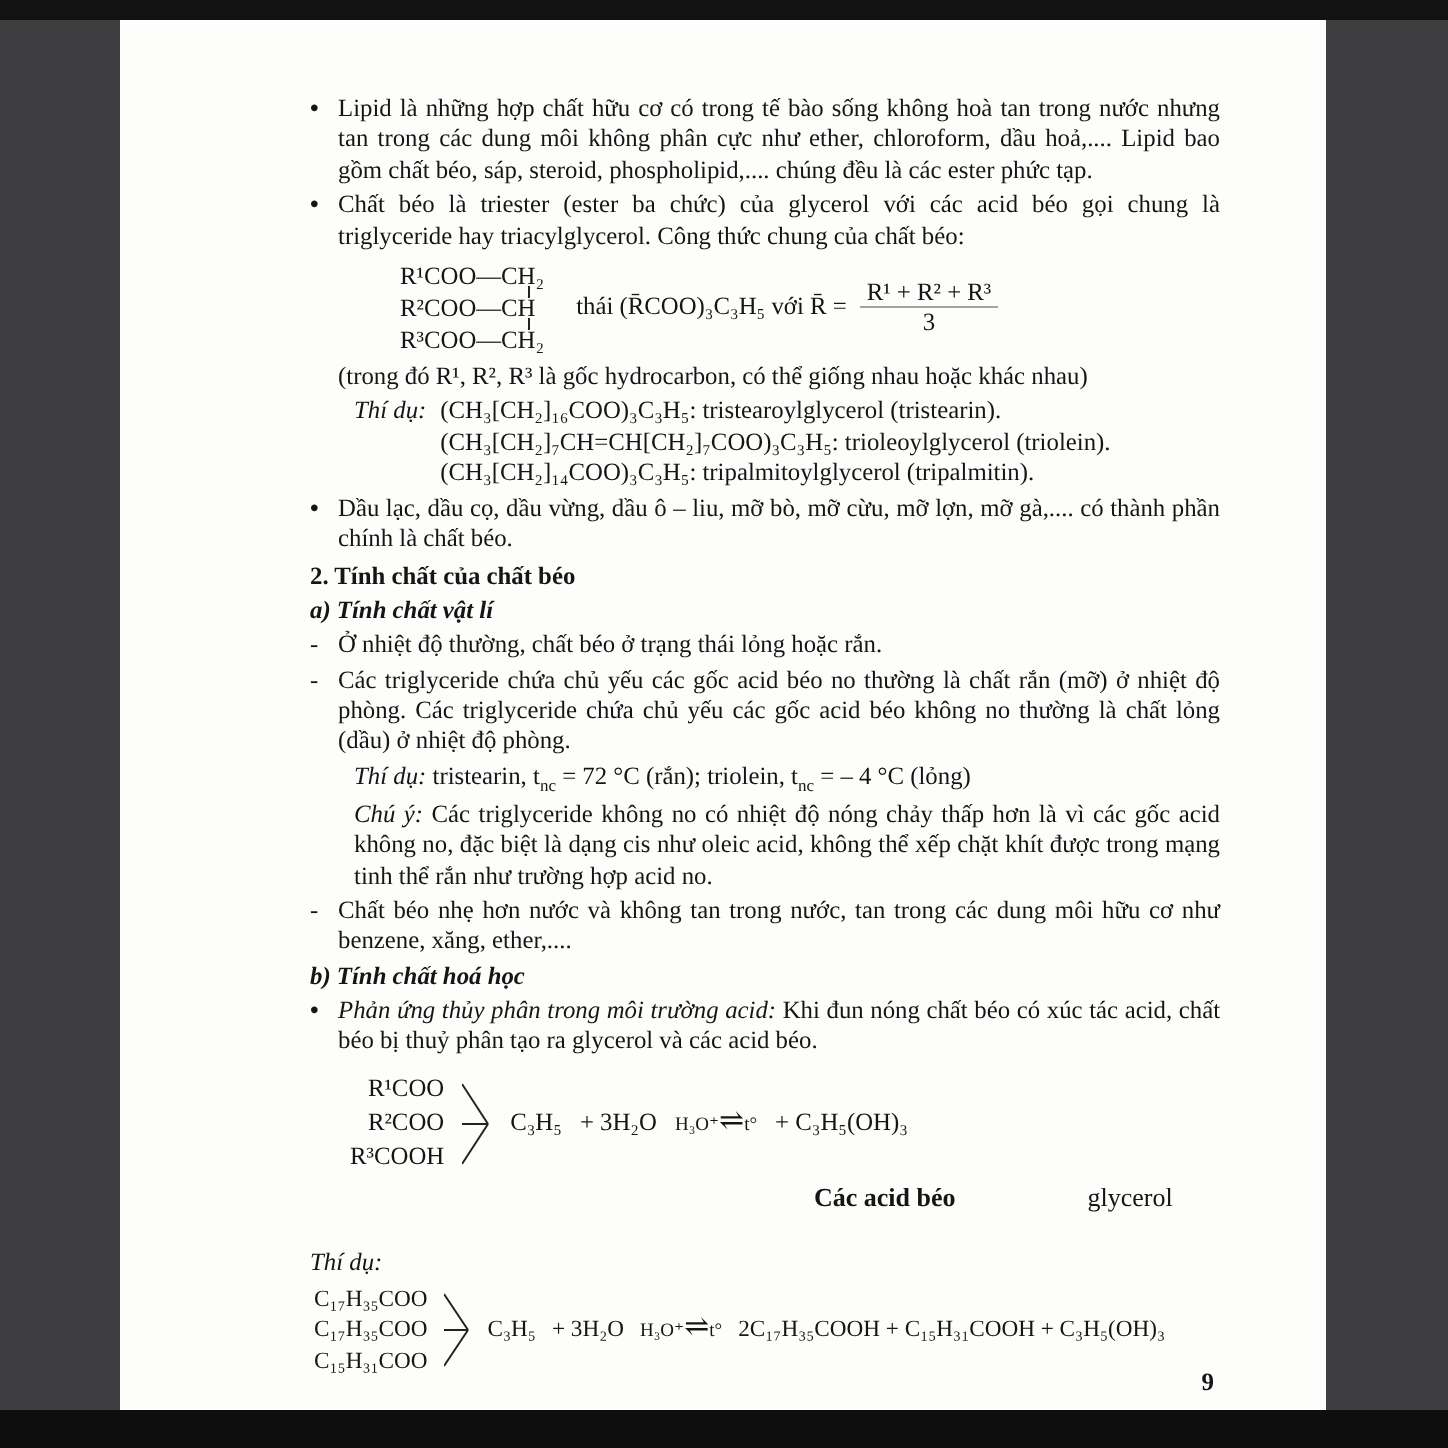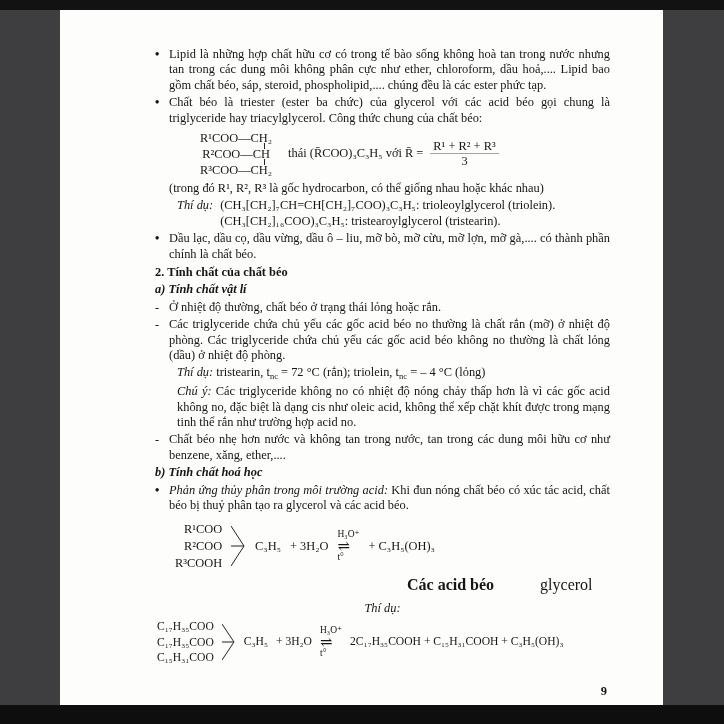--- a/index.html
+++ b/index.html
@@ -22,7 +22,7 @@
   .ind{margin-left:14px;margin-bottom:2px;}
   .ind2{margin-left:22px;margin-bottom:2px;}
   .just{text-align:justify;}
-  .formula1{display:flex;align-items:center;gap:16px;margin:4px 0 3px 45px;text-align:center;}
+  .formula1{display:flex;align-items:center;gap:16px;margin:4px 0 3px 45px;}
   .fcol{position:relative;line-height:16px;}
   .bond{position:absolute;width:1px;height:6px;background:#222;left:64px;}
   .bond.b1{top:13px}.bond.b2{top:29px}

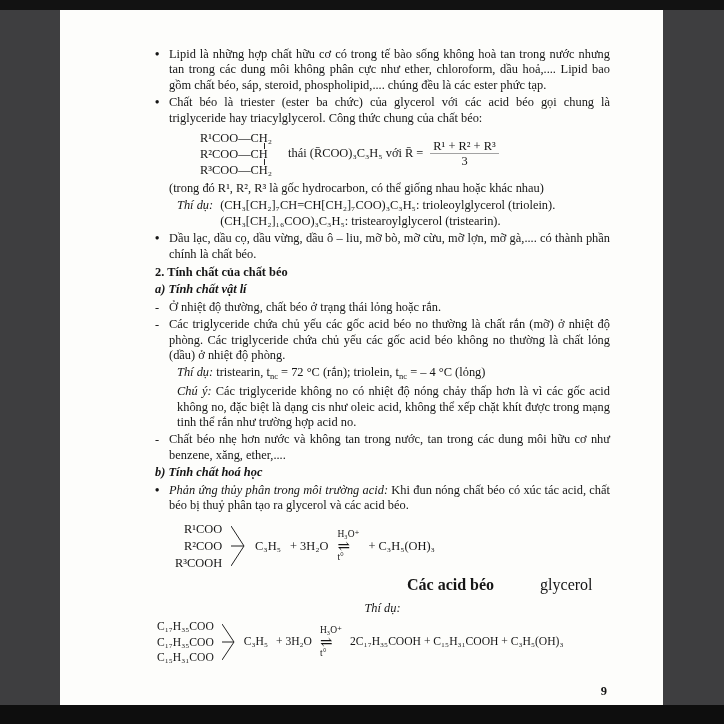--- a/index.html
+++ b/index.html
@@ -15,7 +15,7 @@
   .marker{flex:none;width:14px;}
   .li.bullet .marker{font-weight:bold;}
   .body{flex:1;text-align:justify;}
-  .it{font-style:italic;text-align:center;}
+  .it{font-style:italic;}
   .bd{font-weight:bold;}
   .h2{font-weight:bold;margin:3px 0 2px;}
   .hsub{font-weight:bold;font-style:italic;margin:0 0 2px;}

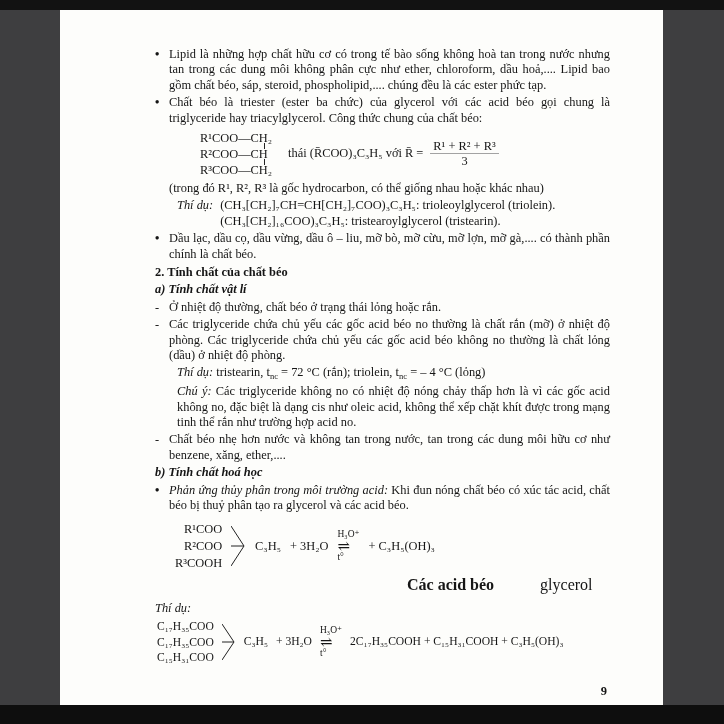--- a/index.html
+++ b/index.html
@@ -85,8 +85,8 @@
       <div class="thidu">
         <span class="it">Thí dụ:</span>
         <div class="tlines">
+          <div>(CH₃[CH₂]₁₆COO)₃C₃H₅: tristearoylglycerol (tristearin).</div>
           <div>(CH₃[CH₂]₇CH=CH[CH₂]₇COO)₃C₃H₅: trioleoylglycerol (triolein).</div>
-          <div>(CH₃[CH₂]₁₆COO)₃C₃H₅: tristearoylglycerol (tristearin).</div>
         </div>
       </div>
 

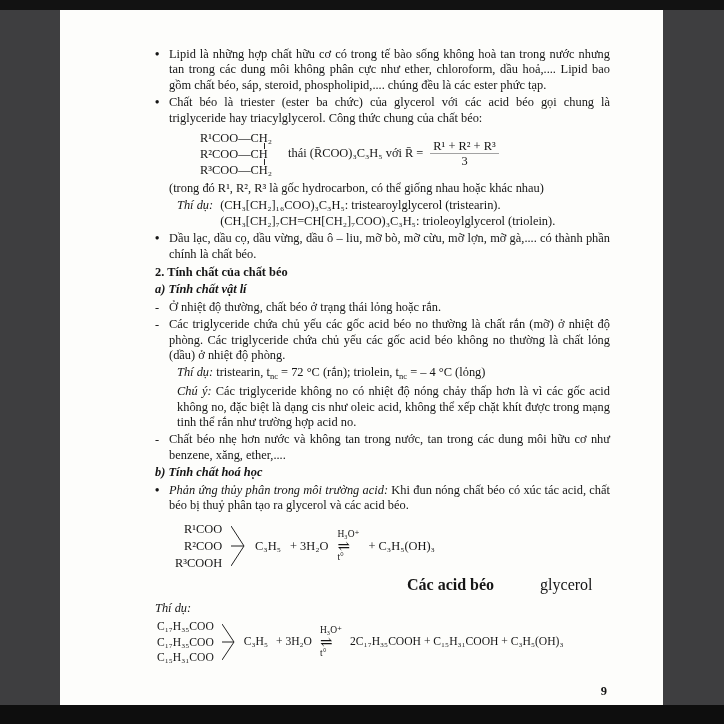--- a/index.html
+++ b/index.html
@@ -87,6 +87,7 @@
         <div class="tlines">
           <div>(CH₃[CH₂]₁₆COO)₃C₃H₅: tristearoylglycerol (tristearin).</div>
           <div>(CH₃[CH₂]₇CH=CH[CH₂]₇COO)₃C₃H₅: trioleoylglycerol (triolein).</div>
+          <div>(CH₃[CH₂]₁₄COO)₃C₃H₅: tripalmitoylglycerol (tripalmitin).</div>
         </div>
       </div>
 

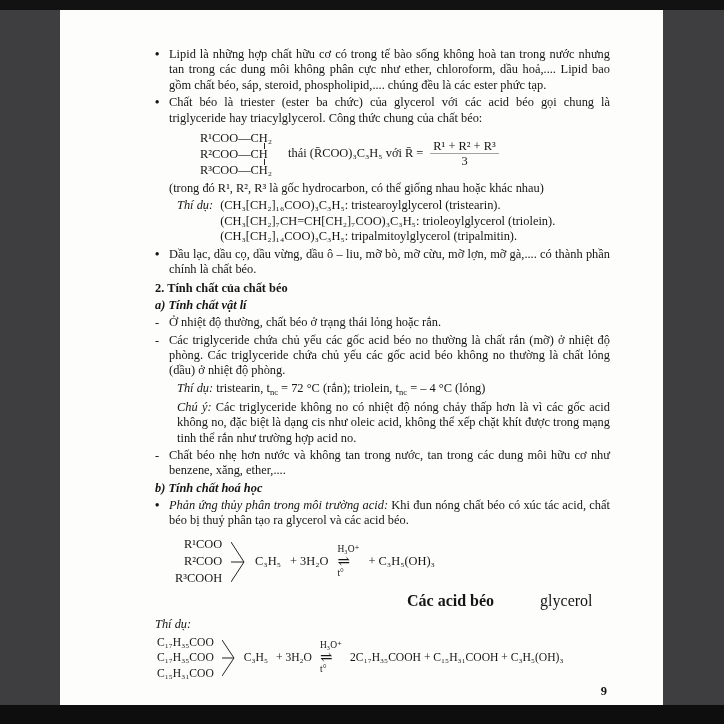--- a/index.html
+++ b/index.html
@@ -34,7 +34,7 @@
   .eq{display:flex;align-items:center;gap:9px;margin:6px 0 0 20px;}
   .stack{line-height:17px;}
   .stack.r{text-align:right;}
-  .rxn{display:inline-flex;flex-direction:column;align-items:flex-start;font-size:9.5px;line-height:1.05;}
+  .rxn{display:inline-flex;flex-direction:row;align-items:flex-end;font-size:9.5px;line-height:1.05;}
   .rxn .arr{font-size:15px;line-height:.9;}
   .brace{flex:none;}
   .brace line{stroke:#222;stroke-width:1;}

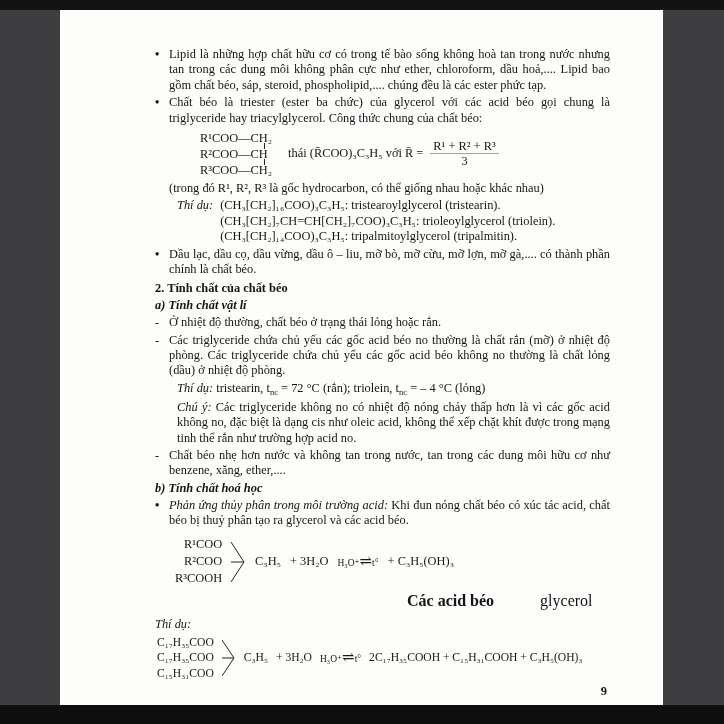--- a/index.html
+++ b/index.html
@@ -38,7 +38,7 @@
   .rxn .arr{font-size:15px;line-height:.9;}
   .brace{flex:none;}
   .brace line{stroke:#222;stroke-width:1;}
-  .eqlabels{display:flex;gap:46px;margin:2px 0 6px 252px;font-size:16px;}
+  .eqlabels{display:flex;gap:66px;margin:2px 0 17px 252px;font-size:13px;}
   .eq2{font-size:11.6px;margin:2px 0 0 2px;gap:8px;}
   .eq2 .stack{line-height:15.5px;}
   .pagenum{position:absolute;right:56px;bottom:6px;font-weight:bold;font-size:12.5px;}

